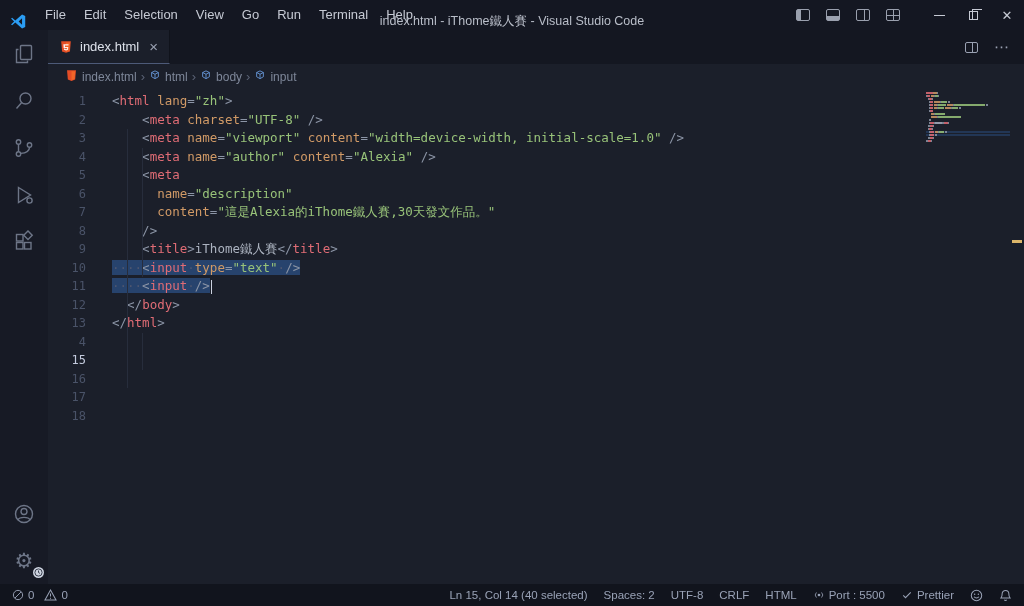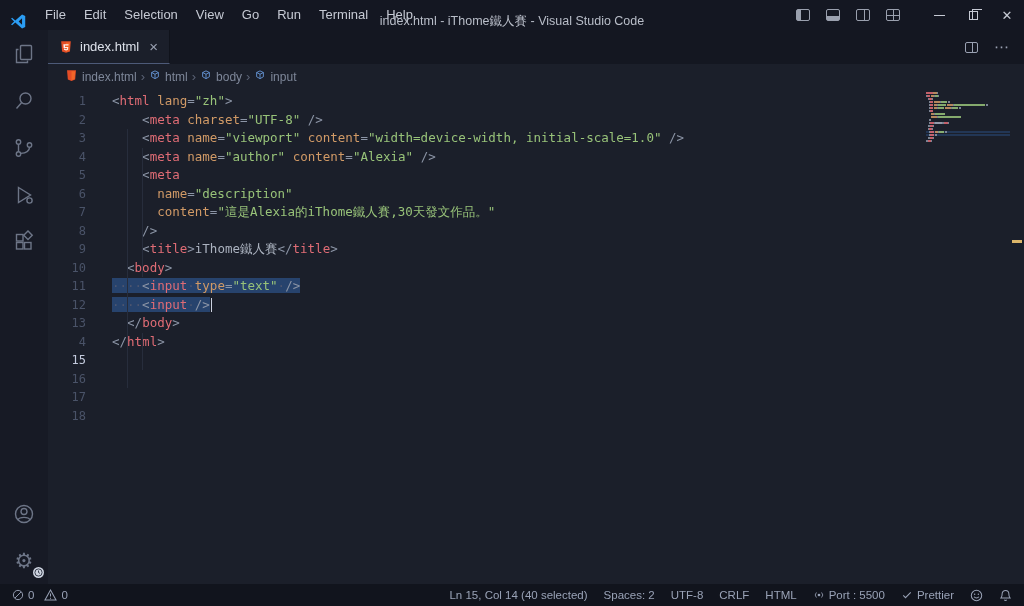--- a/index.html
+++ b/index.html
@@ -272,7 +272,6 @@
             <div class="code-line"><span><span class="tk-x">      </span><span class="tk-a">content</span><span class="tk-p">=</span><span class="tk-s">"這是Alexia的iThome鐵人賽,30天發文作品。"</span></span></div>
             <div class="code-line"><span><span class="tk-x">    </span><span class="tk-p">/&gt;</span></span></div>
             <div class="code-line"><span><span class="tk-x">    </span><span class="tk-p">&lt;</span><span class="tk-t">title</span><span class="tk-p">&gt;</span><span class="tk-x">iThome鐵人賽</span><span class="tk-p">&lt;/</span><span class="tk-t">title</span><span class="tk-p">&gt;</span></span></div>
-            <div class="code-line"><span><span class="tk-x">  </span><span class="tk-p">&lt;</span><span class="tk-t">body</span><span class="tk-p">&gt;</span></span></div>
             <div class="code-line"><span class="sel"><span class="tk-w">····</span><span class="tk-p">&lt;</span><span class="tk-t">input</span><span class="tk-w">·</span><span class="tk-a">type</span><span class="tk-p">=</span><span class="tk-s">"text"</span><span class="tk-w">·</span><span class="tk-p">/&gt;</span></span></div>
             <div class="code-line"><span class="sel"><span class="tk-w">····</span><span class="tk-p">&lt;</span><span class="tk-t">input</span><span class="tk-w">·</span><span class="tk-p">/&gt;</span></span><span class="cursor"></span></div>
             <div class="code-line"><span><span class="tk-x">  </span><span class="tk-p">&lt;/</span><span class="tk-t">body</span><span class="tk-p">&gt;</span></span></div>

